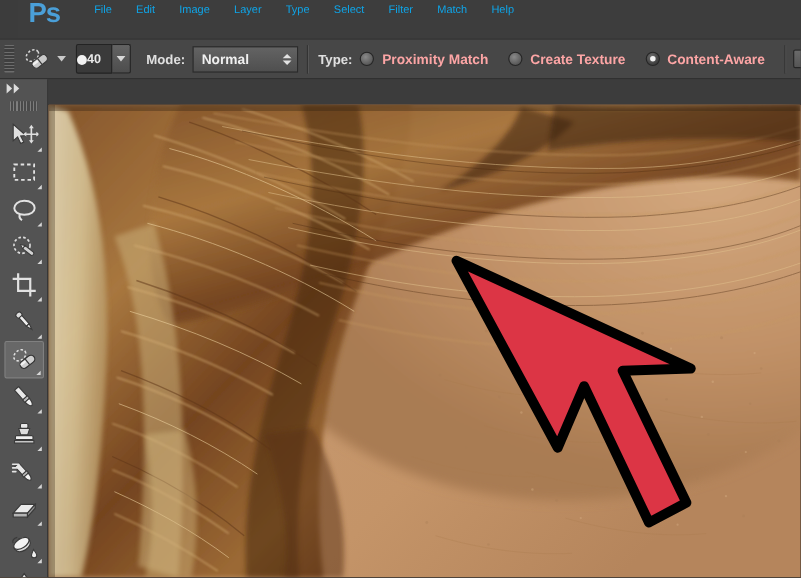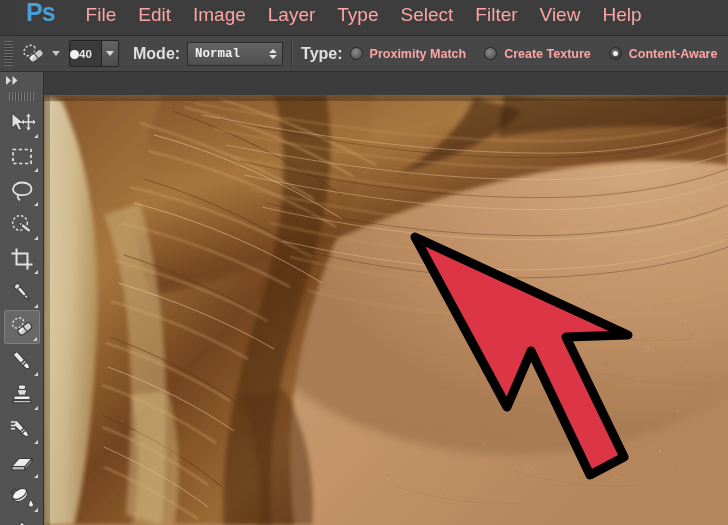--- a/index.html
+++ b/index.html
@@ -39,8 +39,8 @@
     user-select: none;
   }
   .menu-item {
-    color: #fca5a5;
-    font-size: 19px;
+    color: #0ea5e9;
+    font-size: 10px;
     padding: 4px 11px;
     white-space: nowrap;
     cursor: default;

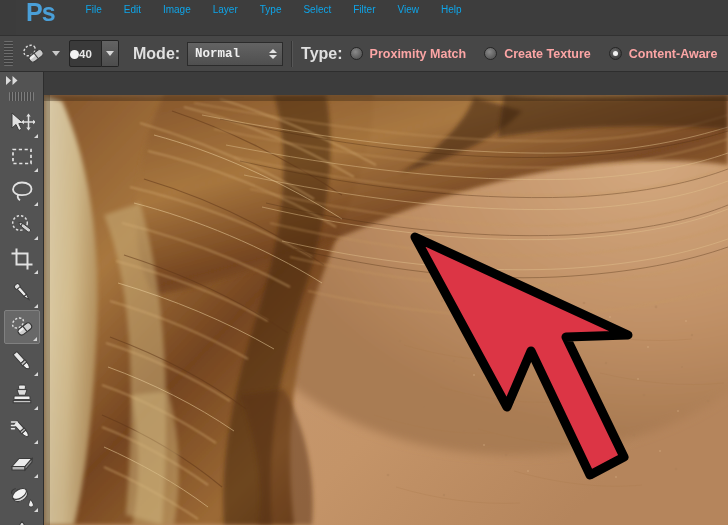--- a/index.html
+++ b/index.html
@@ -319,7 +319,7 @@
     <div class="menu-item">Type</div>
     <div class="menu-item">Select</div>
     <div class="menu-item">Filter</div>
-    <div class="menu-item">View</div>
+    <div class="menu-item">Match</div>
     <div class="menu-item">Help</div>
   </div>
 

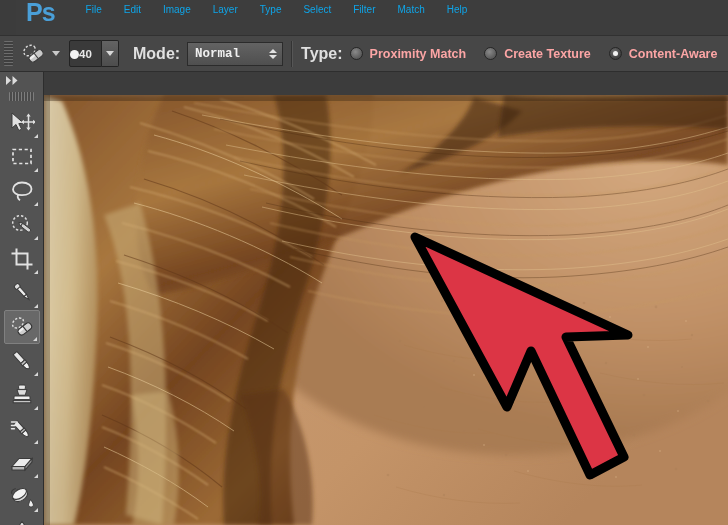--- a/index.html
+++ b/index.html
@@ -124,7 +124,7 @@
   }
   .opt-label {
     color: #e0e0e0;
-    font-size: 16px;
+    font-size: 12px;
     font-weight: bold;
     margin: 0 7px 0 14px;
     white-space: nowrap;

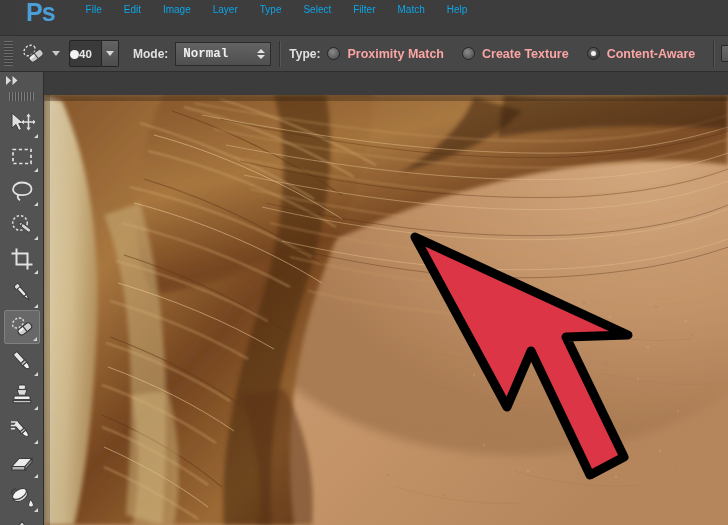--- a/index.html
+++ b/index.html
@@ -139,7 +139,6 @@
     box-sizing: border-box;
     padding: 0 5px 0 7px;
     flex: none;
-    font-family: Liberation Mono, monospace;
   }
   .mode-select span {
     color: #f0f0f0;

